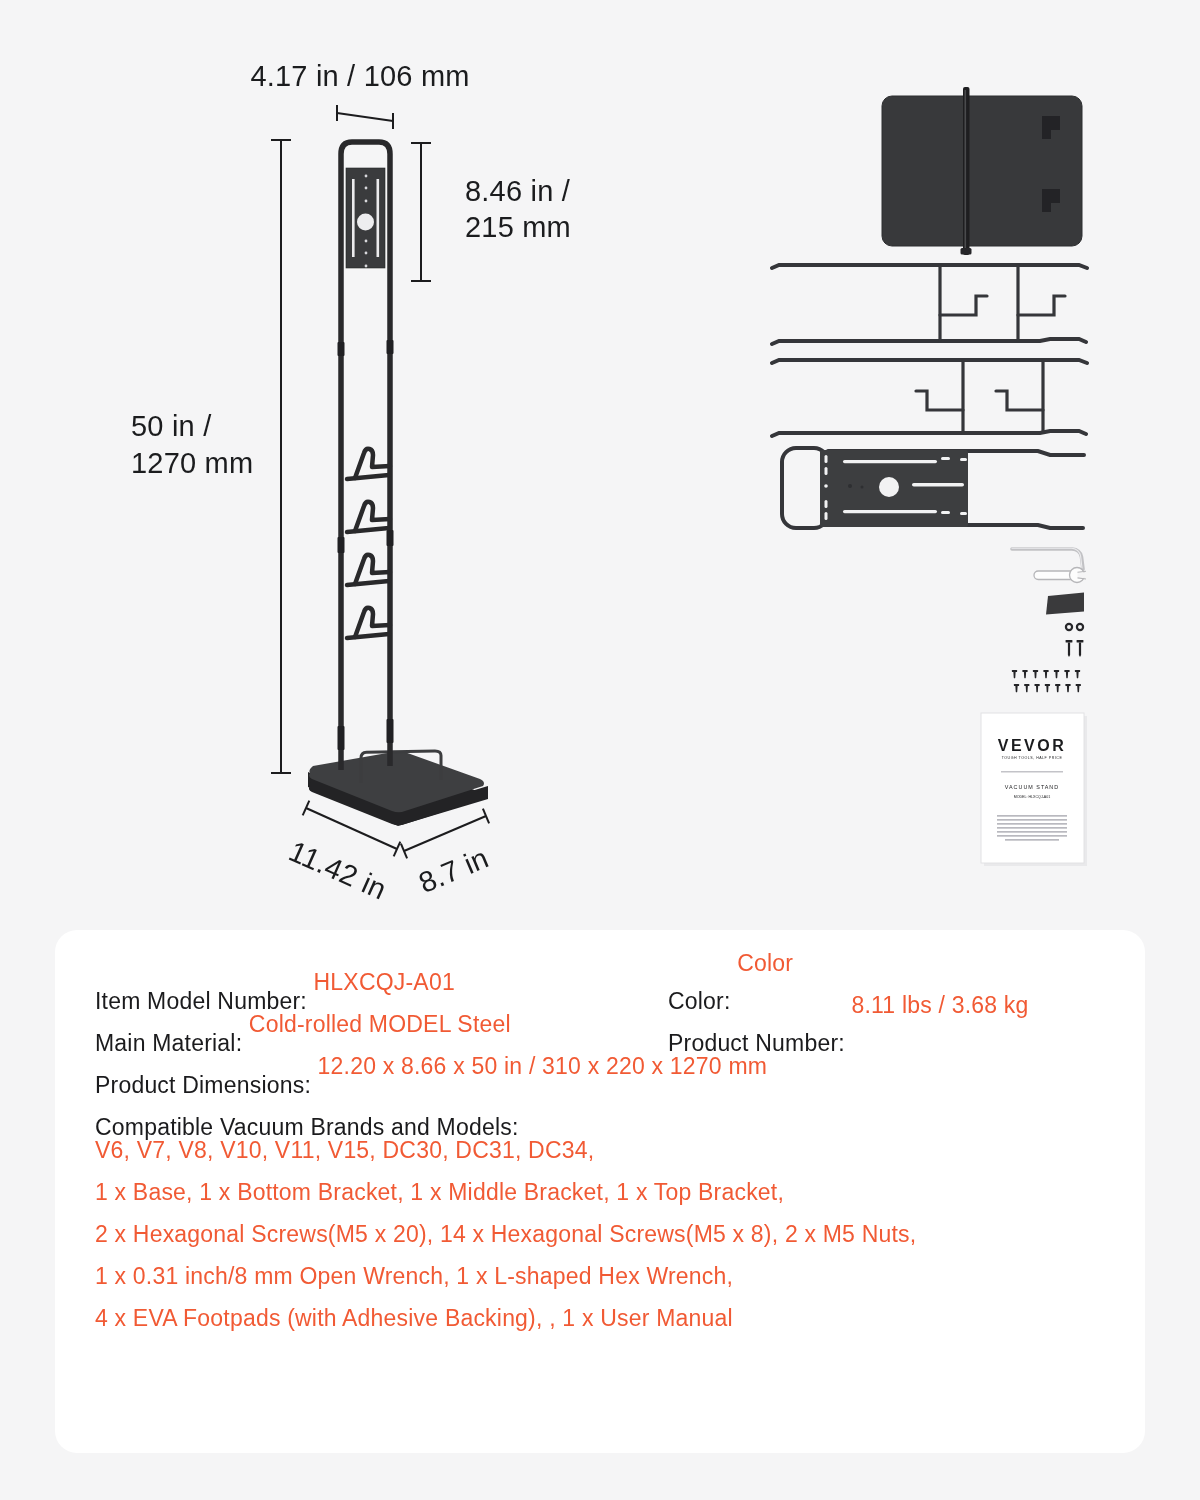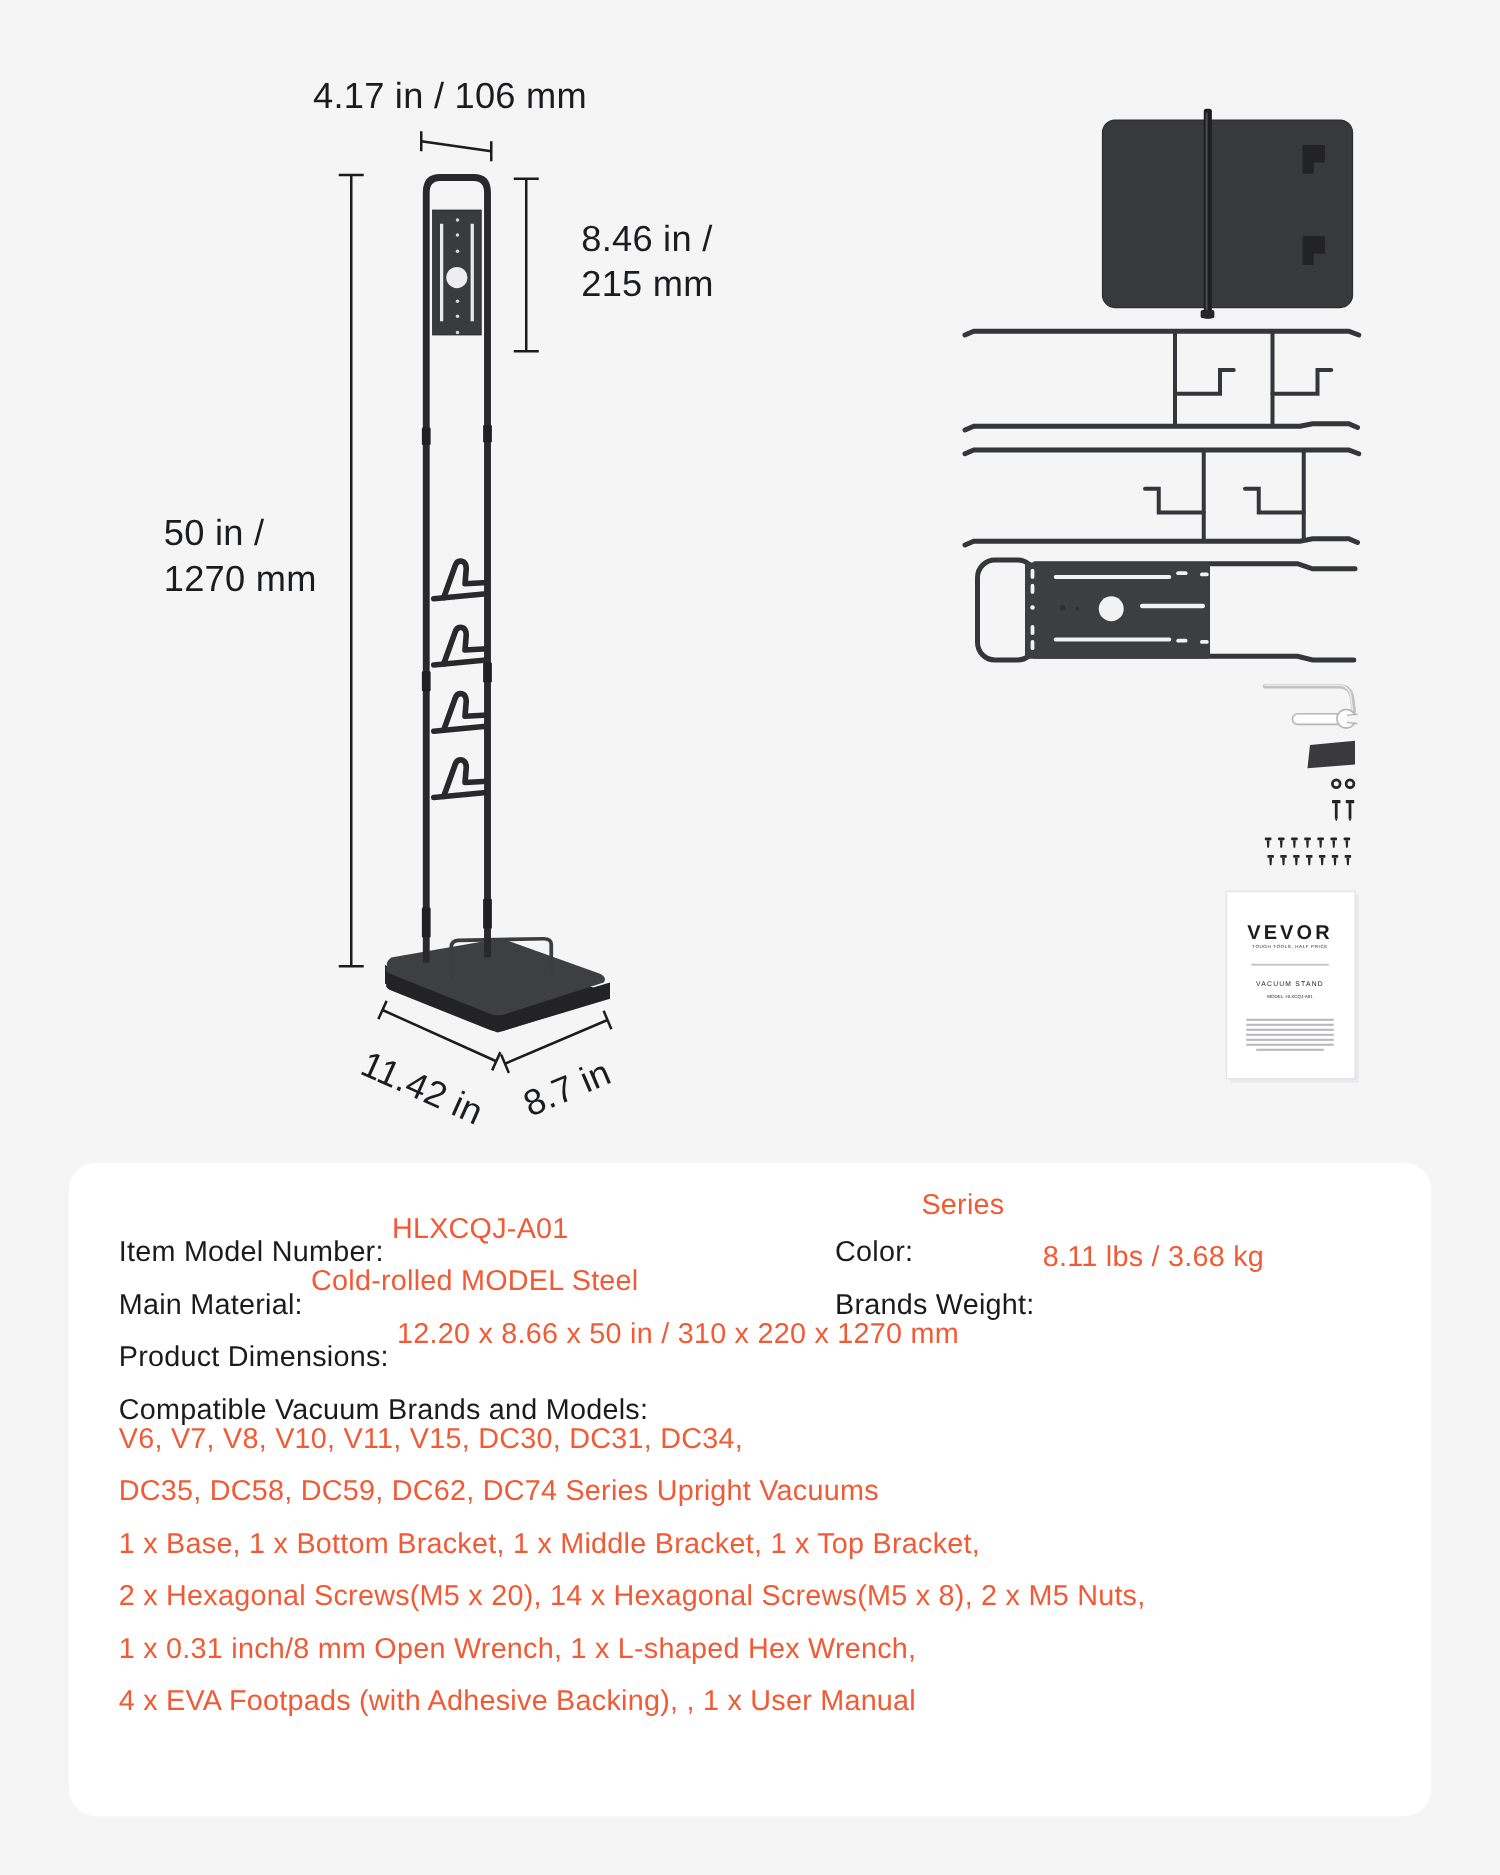--- a/index.html
+++ b/index.html
@@ -262,7 +262,7 @@
 
       <div class="spec-row">
         <span class="lbl">Item Model Number: </span><span class="val">HLXCQJ-A01</span>
-        <span class="right-col"><span class="lbl">Color: </span><span class="val">Series</span></span>
+        <span class="right-col"><span class="lbl">Color: </span><span class="val">Color</span></span>
       </div>
 
       <div class="spec-row">

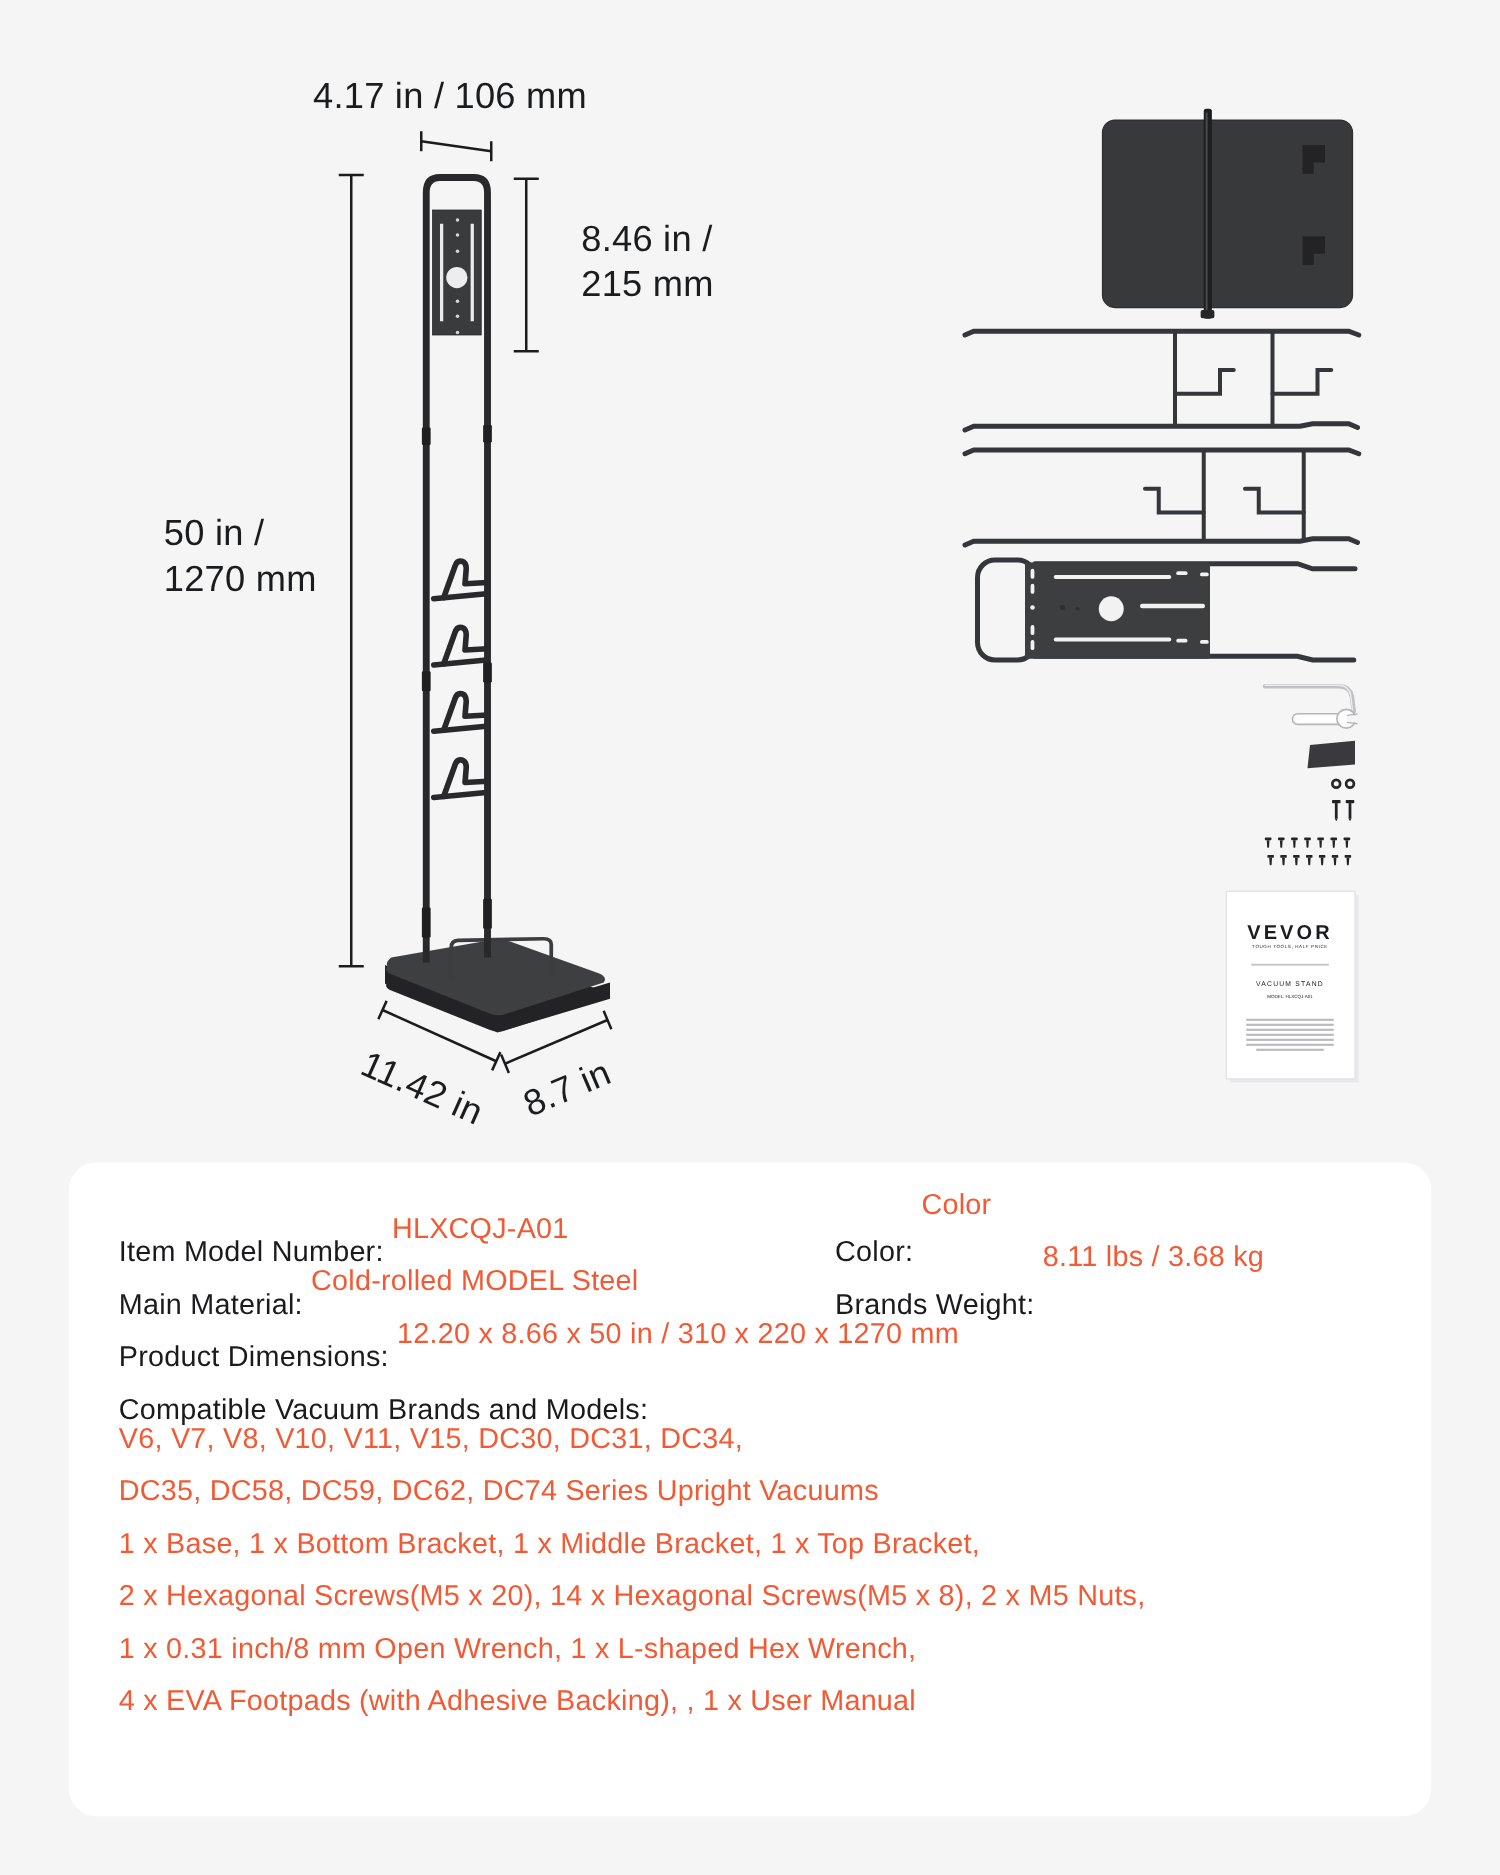--- a/index.html
+++ b/index.html
@@ -267,7 +267,7 @@
 
       <div class="spec-row">
         <span class="lbl">Main Material: </span><span class="val">Cold-rolled MODEL Steel</span>
-        <span class="right-col"><span class="lbl">Brands Weight: </span><span class="val">8.11 lbs / 3.68 kg</span></span>
+        <span class="right-col"><span class="lbl">Product Number: </span><span class="val">8.11 lbs / 3.68 kg</span></span>
       </div>
 
       <div class="spec-row">

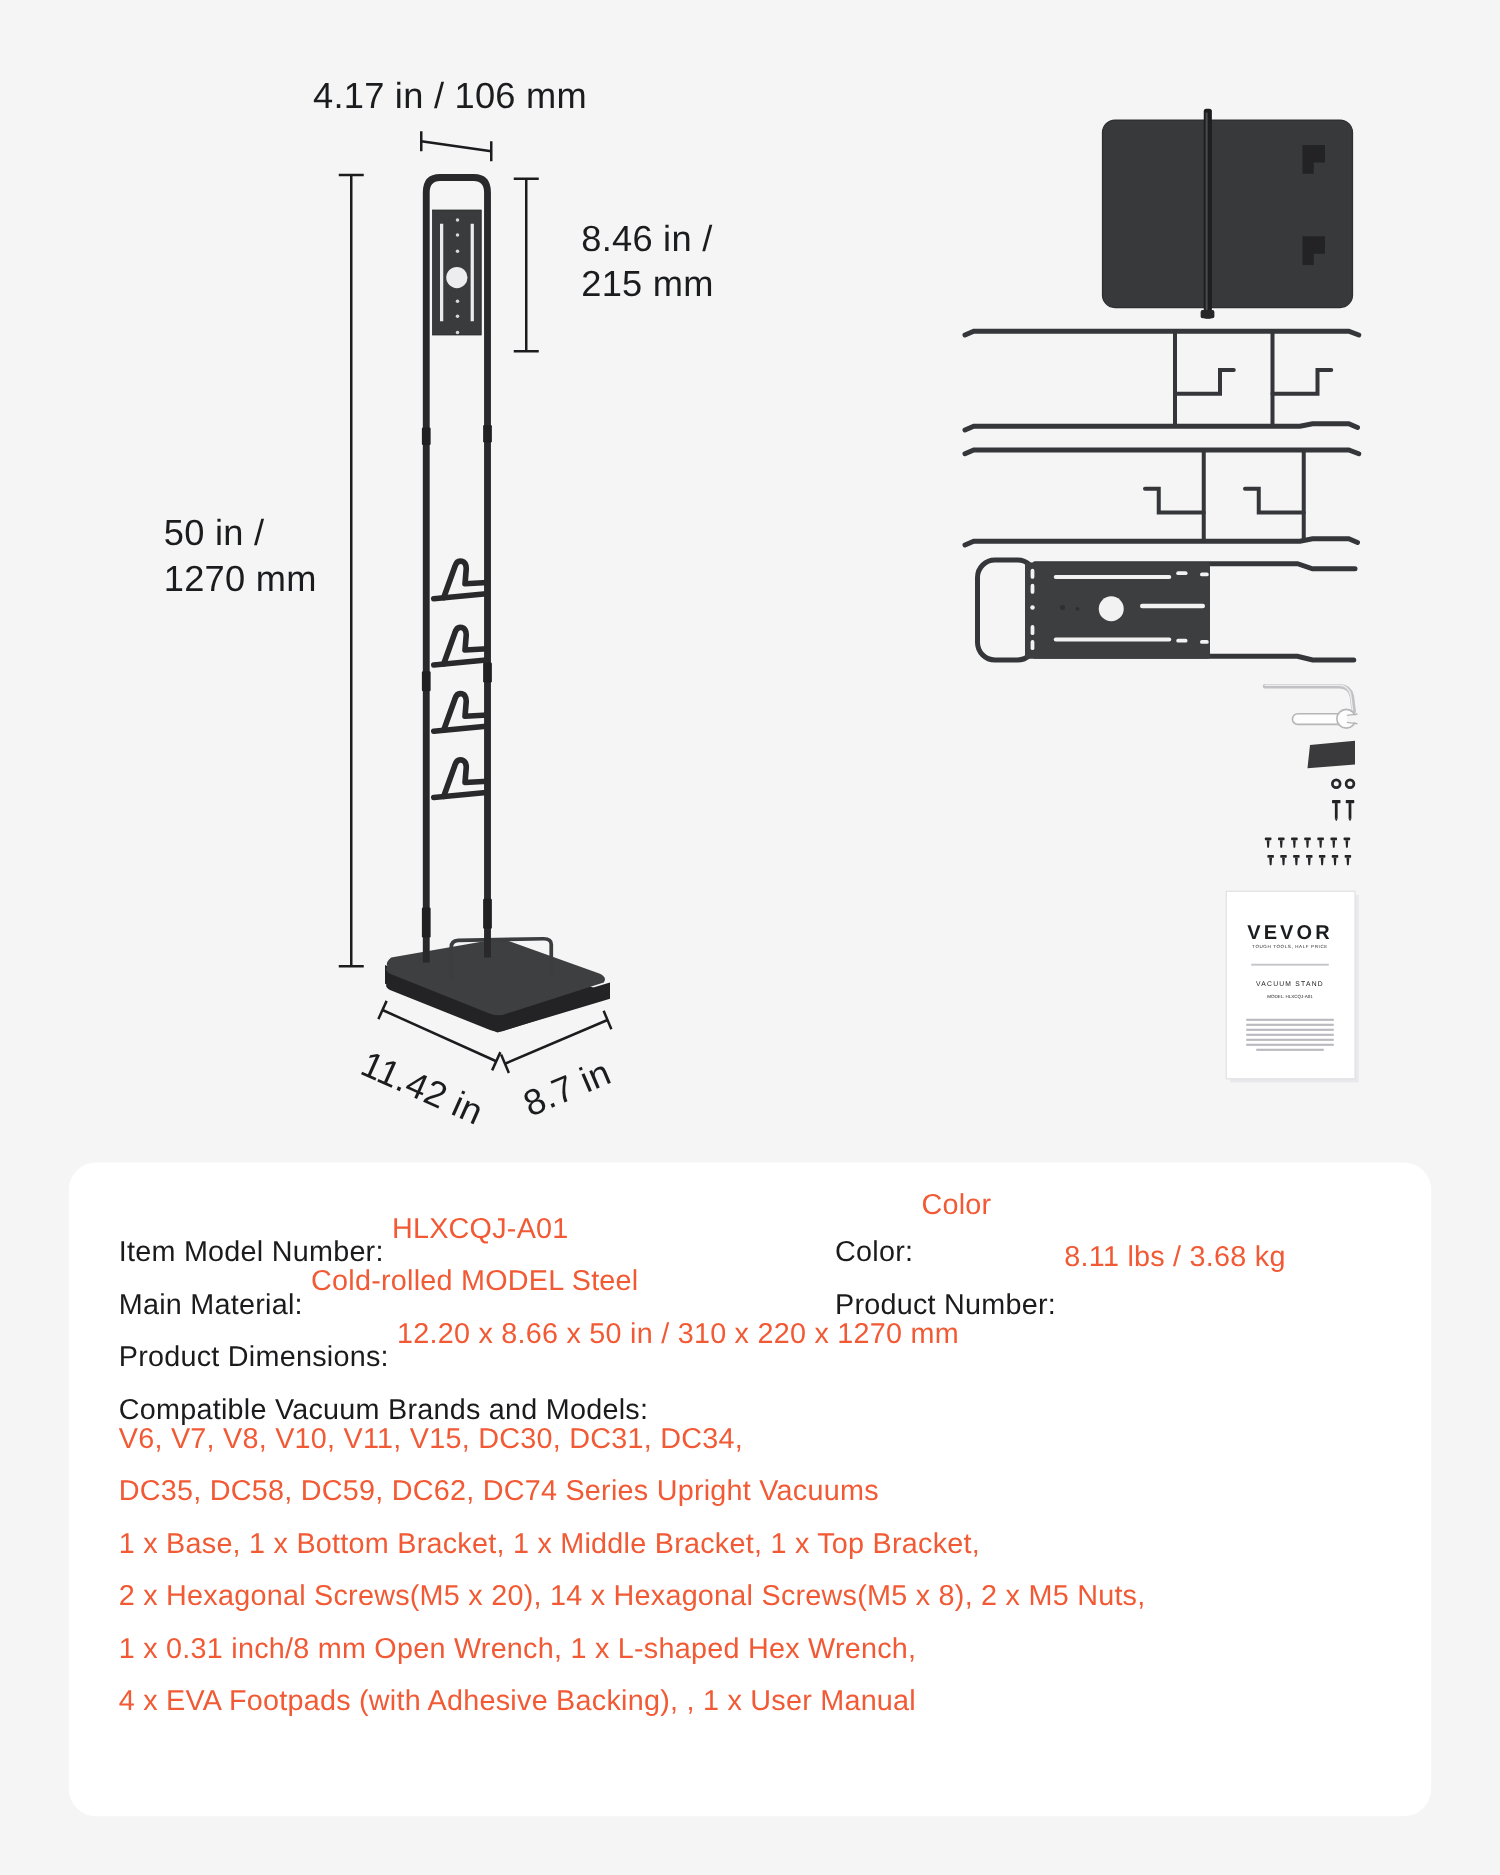--- a/index.html
+++ b/index.html
@@ -282,9 +282,6 @@
         <span class="val">V6, V7, V8, V10, V11, V15, DC30, DC31, DC34,</span>
       </div>
 
-      <div class="spec-row">
-        <span class="val">DC35, DC58, DC59, DC62, DC74 Series Upright Vacuums</span>
-      </div>
 
 
       <div class="spec-row">

